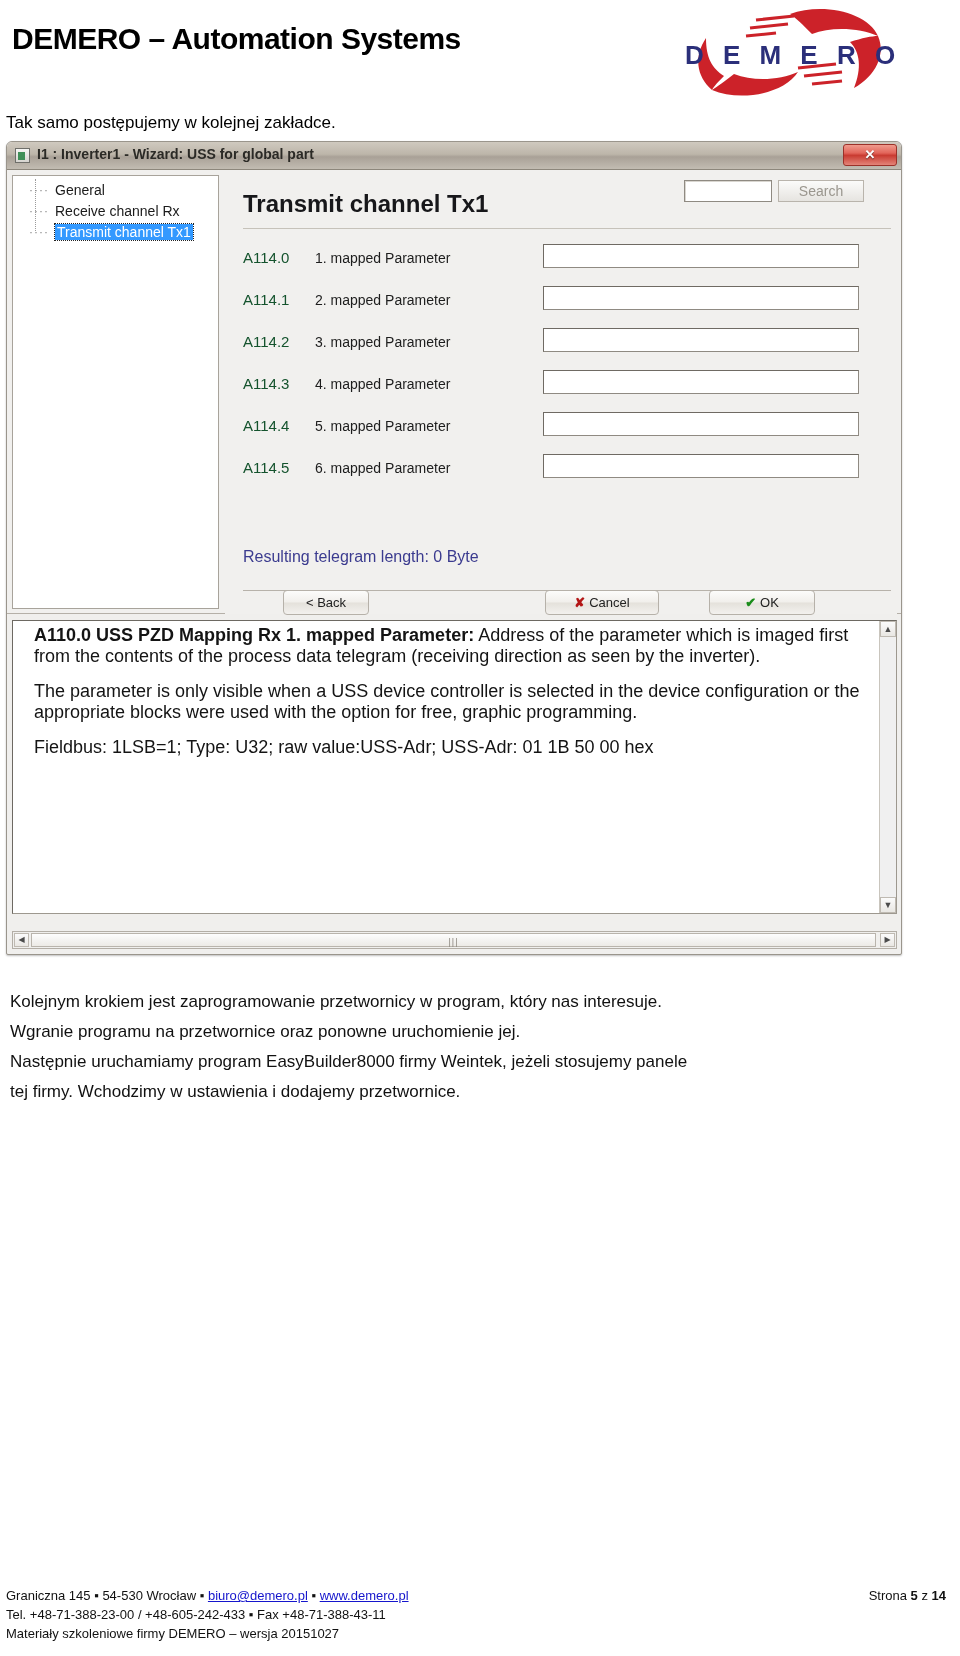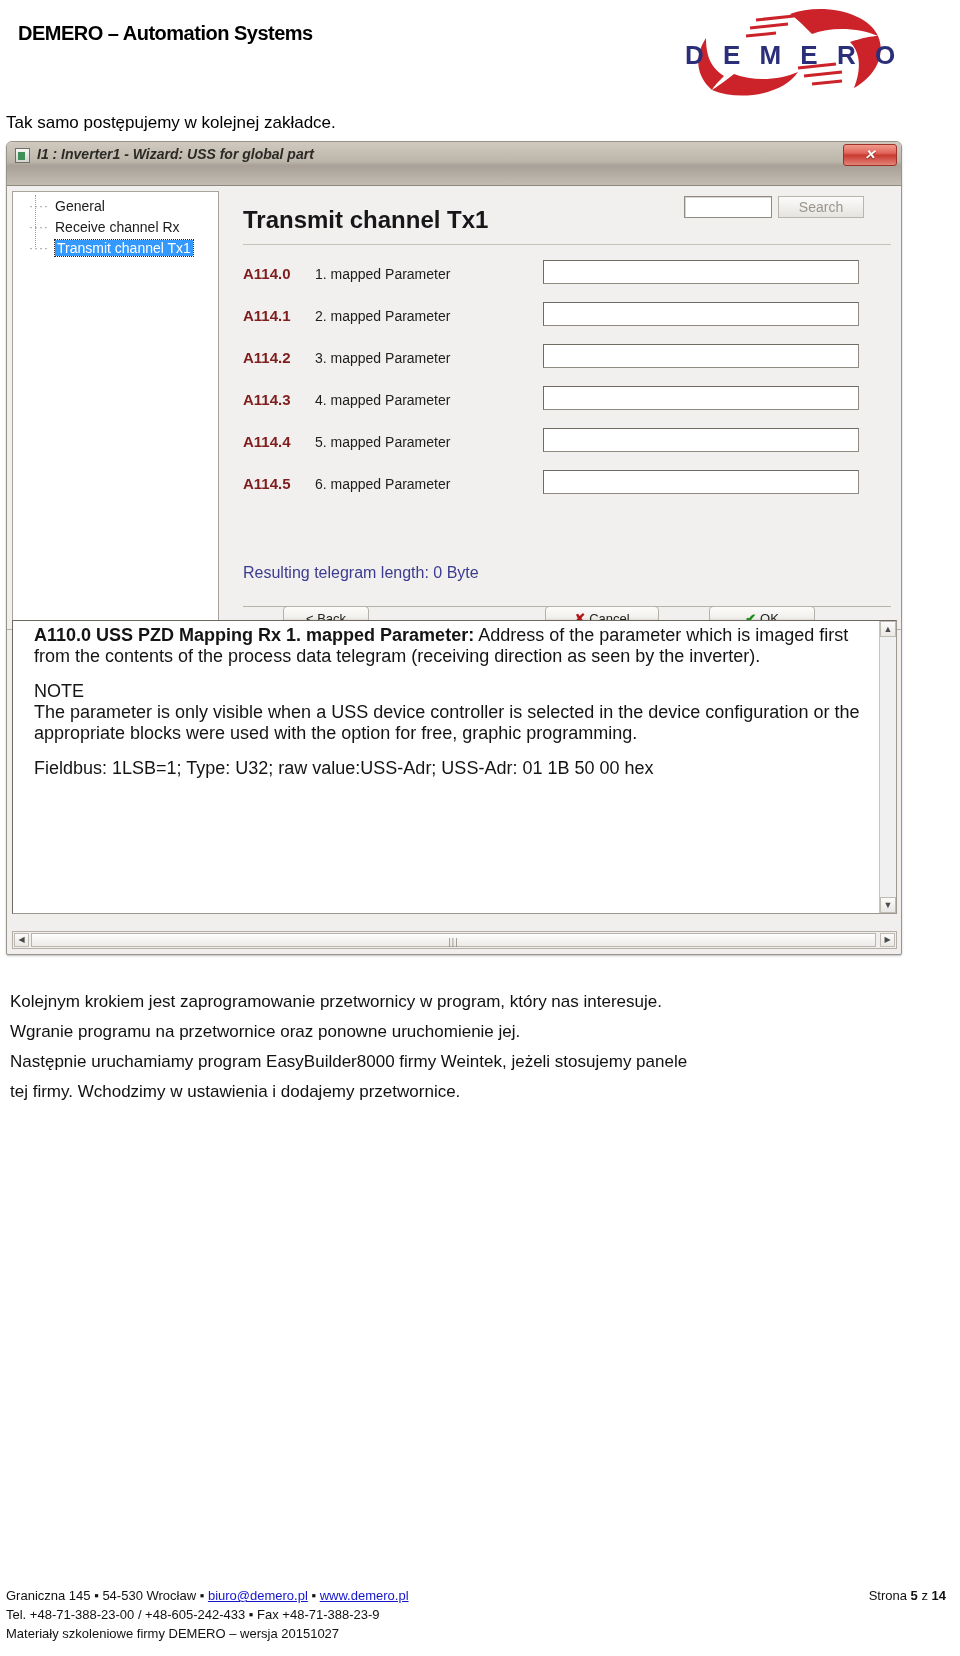--- a/index.html
+++ b/index.html
@@ -18,8 +18,8 @@
     position:absolute; left:0; top:0; width:960px; height:100px;
   }
   .brand-title {
-    position:absolute; left:18px; top:22px;
-    font-size:20px; font-weight:bold;
+    position:absolute; left:12px; top:22px;
+    font-size:30px; font-weight:bold;
     font-family:"Liberation Sans", sans-serif;
     letter-spacing:-0.5px;
     white-space:nowrap;

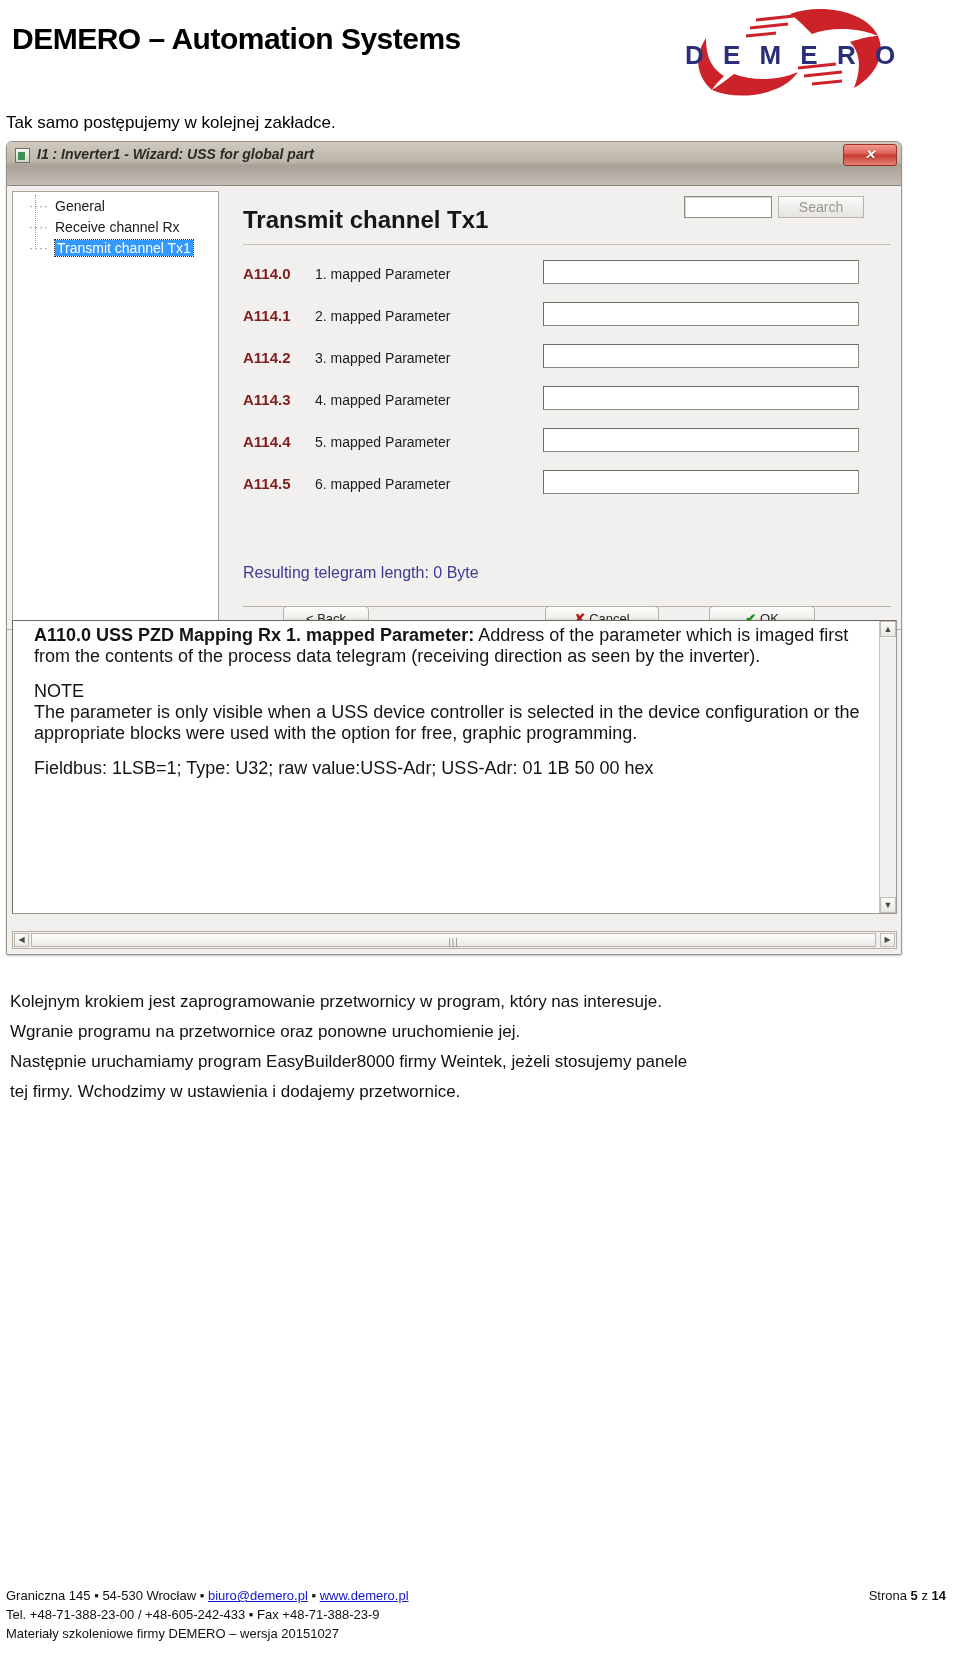--- a/index.html
+++ b/index.html
@@ -47,11 +47,10 @@
   }
   .win-titlebar {
     position:relative;
-    height:44px;
+    height:28px;
     background:linear-gradient(to bottom,#cfc9bf 0%,#bdb6aa 45%,#a9a197 55%,#c2bcb2 100%);
     border-bottom:1px solid #8d877c;
     border-radius:5px 5px 0 0;
-    font-style:italic;
   }
   .win-icon {
     position:absolute; left:8px; top:6px; width:15px; height:15px;

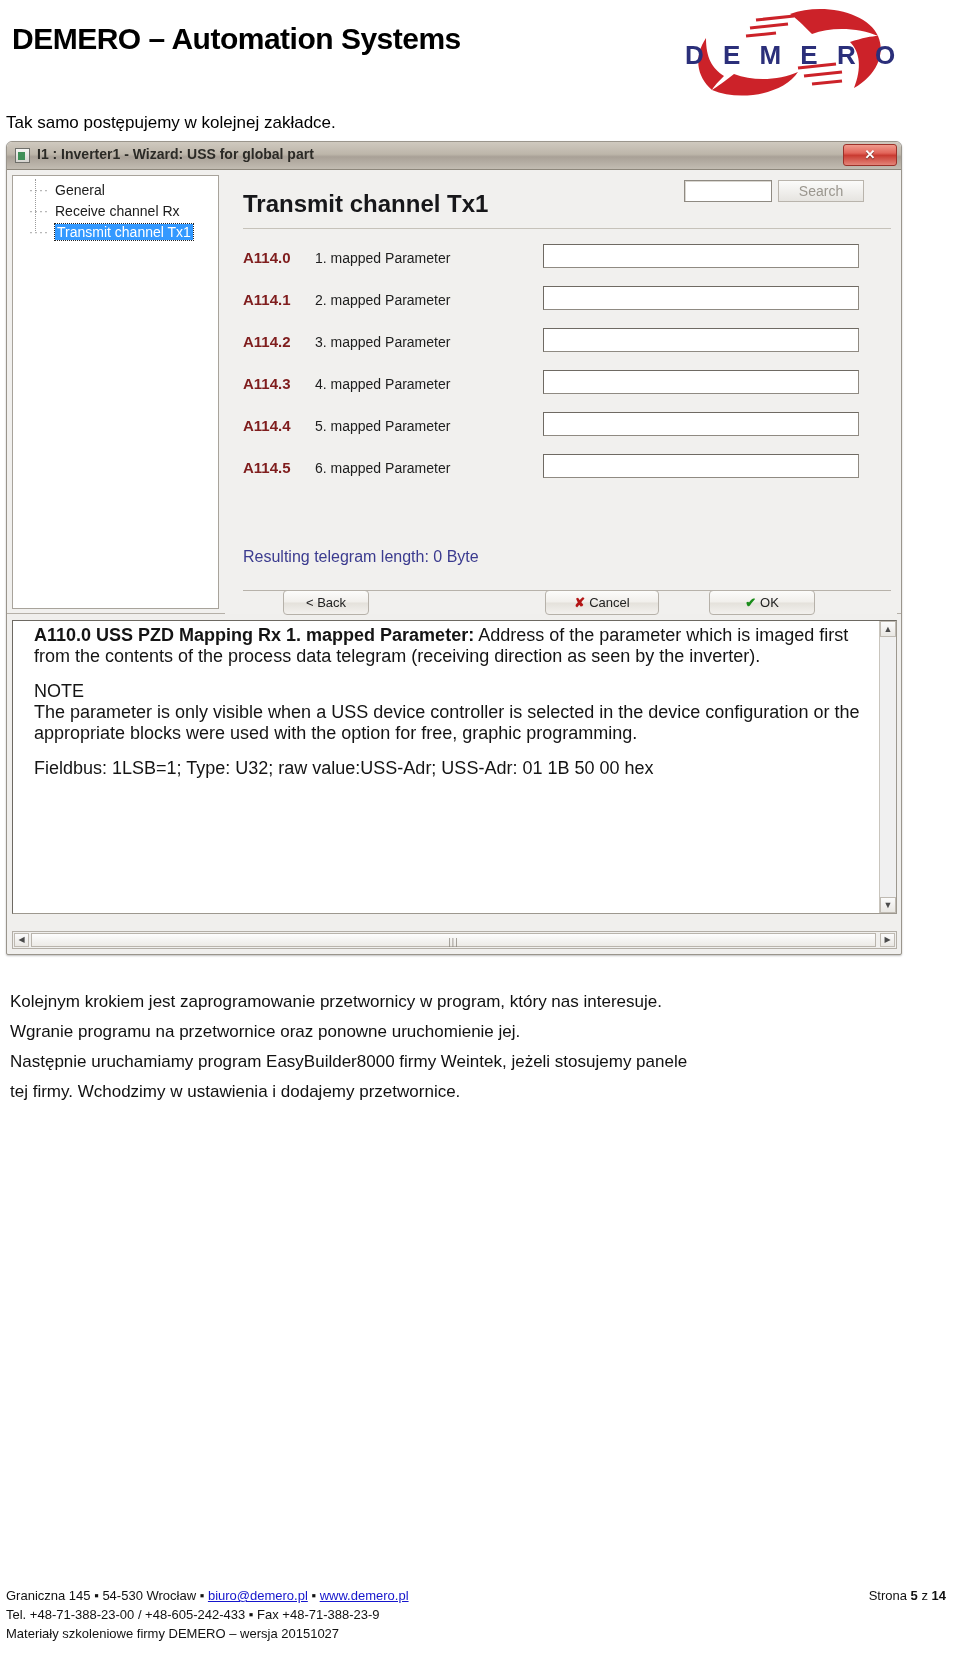--- a/index.html
+++ b/index.html
@@ -145,7 +145,7 @@
   }
   .param-addr {
     position:absolute; left:0; top:5px;
-    font-size:15px; font-weight:bold; color:#7f1d1d;
+    font-size:15px; font-weight:normal; color:#14532d;
     white-space:nowrap;
   }
   .param-name {

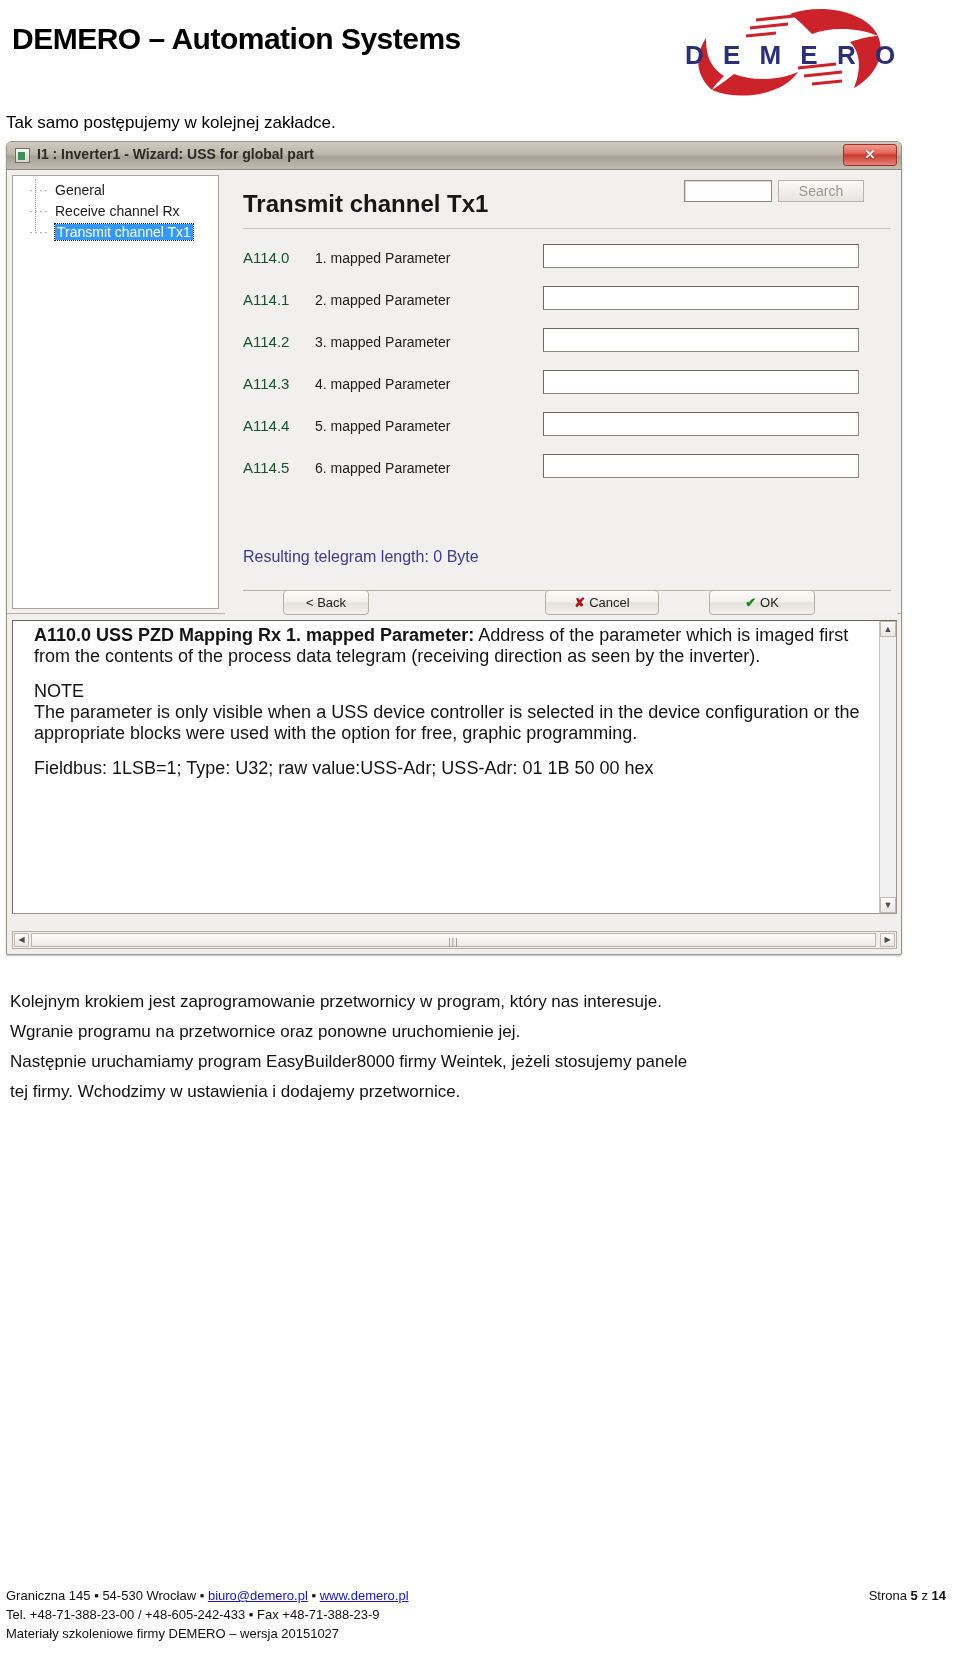--- a/index.html
+++ b/index.html
@@ -378,7 +378,6 @@
         <b>A110.0  USS PZD Mapping Rx 1. mapped Parameter:</b><span> Address of the parameter which is imaged first from the contents of the process data telegram (receiving direction as seen by the inverter).</span>
       </div>
       <div class="help-gap"></div>
-      <div>NOTE</div>
       <div>The parameter is only visible when a USS device controller is selected in the device configuration or the appropriate blocks were used with the option for free, graphic programming.</div>
       <div class="help-gap"></div>
       <div>Fieldbus: 1LSB=1; Type: U32; raw value:USS-Adr; USS-Adr: 01 1B 50 00 hex</div>

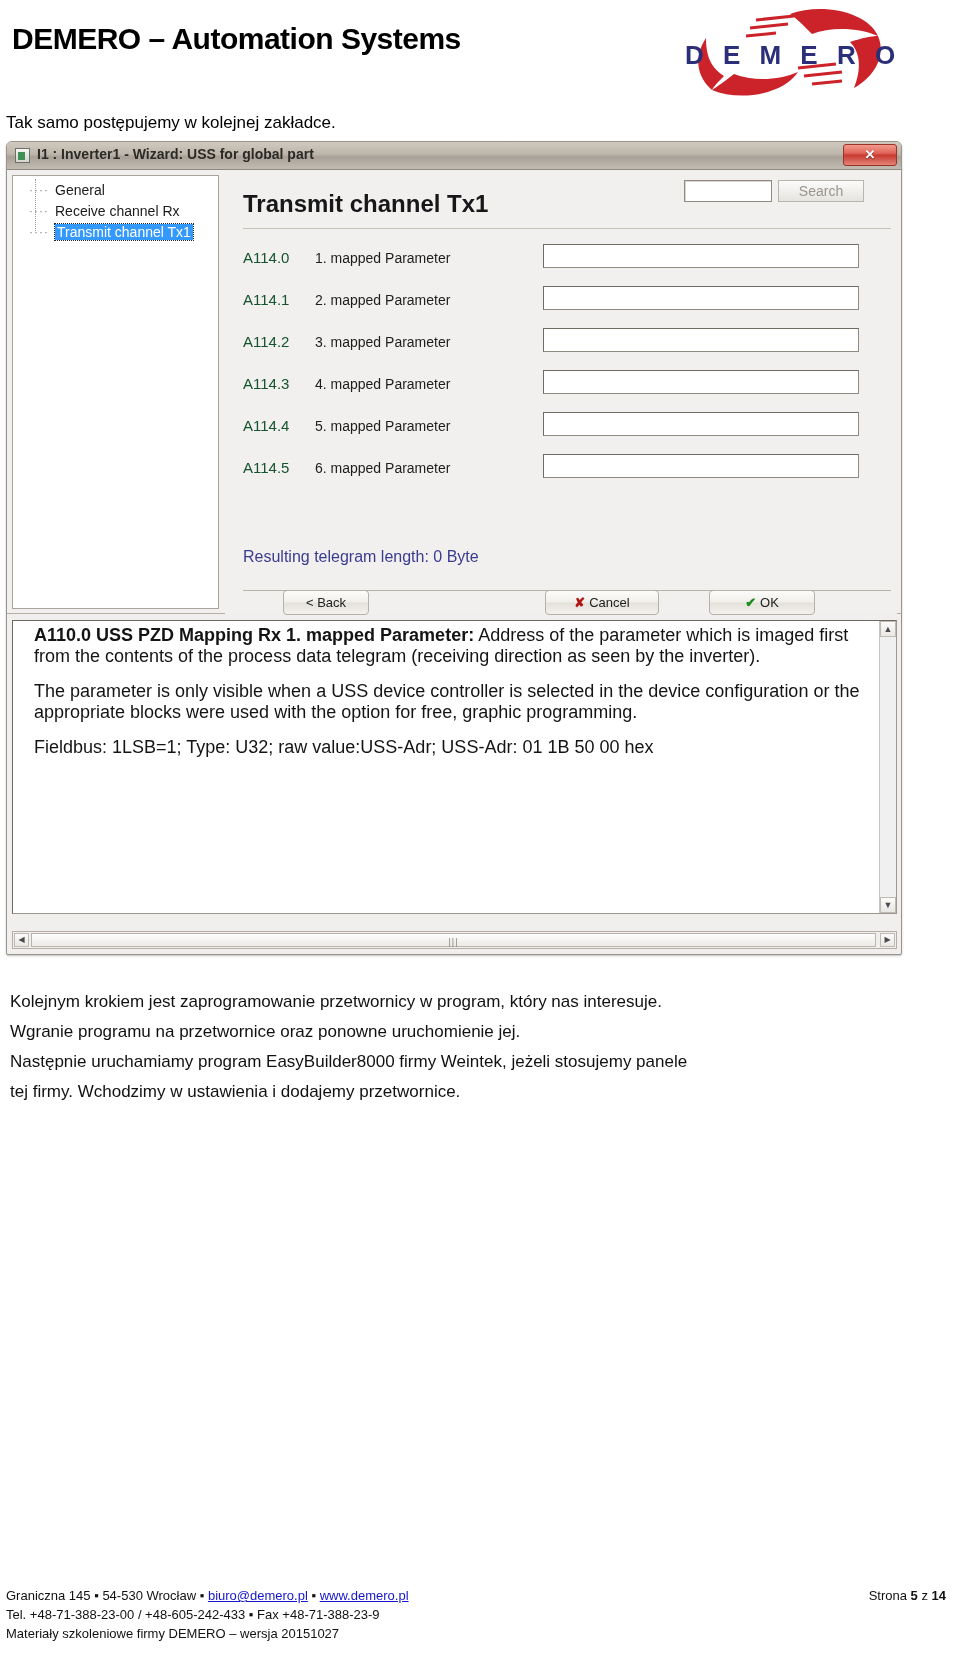--- a/index.html
+++ b/index.html
@@ -406,7 +406,7 @@
 
 <div class="footer">
   <div><span>Graniczna 145 ▪ 54-530 Wrocław ▪ </span><a href="#">biuro@demero.pl</a><span> ▪ </span><a href="#">www.demero.pl</a></div>
-  <div>Tel. +48-71-388-23-00 / +48-605-242-433 ▪ Fax +48-71-388-23-9</div>
+  <div>Tel. +48-71-388-23-00 / +48-605-242-433 ▪ Fax +48-71-388-43-11</div>
   <div>Materiały szkoleniowe firmy DEMERO – wersja 20151027</div>
   <div class="page-no"><span>Strona </span><b>5</b><span> z </span><b>14</b></div>
 </div>

